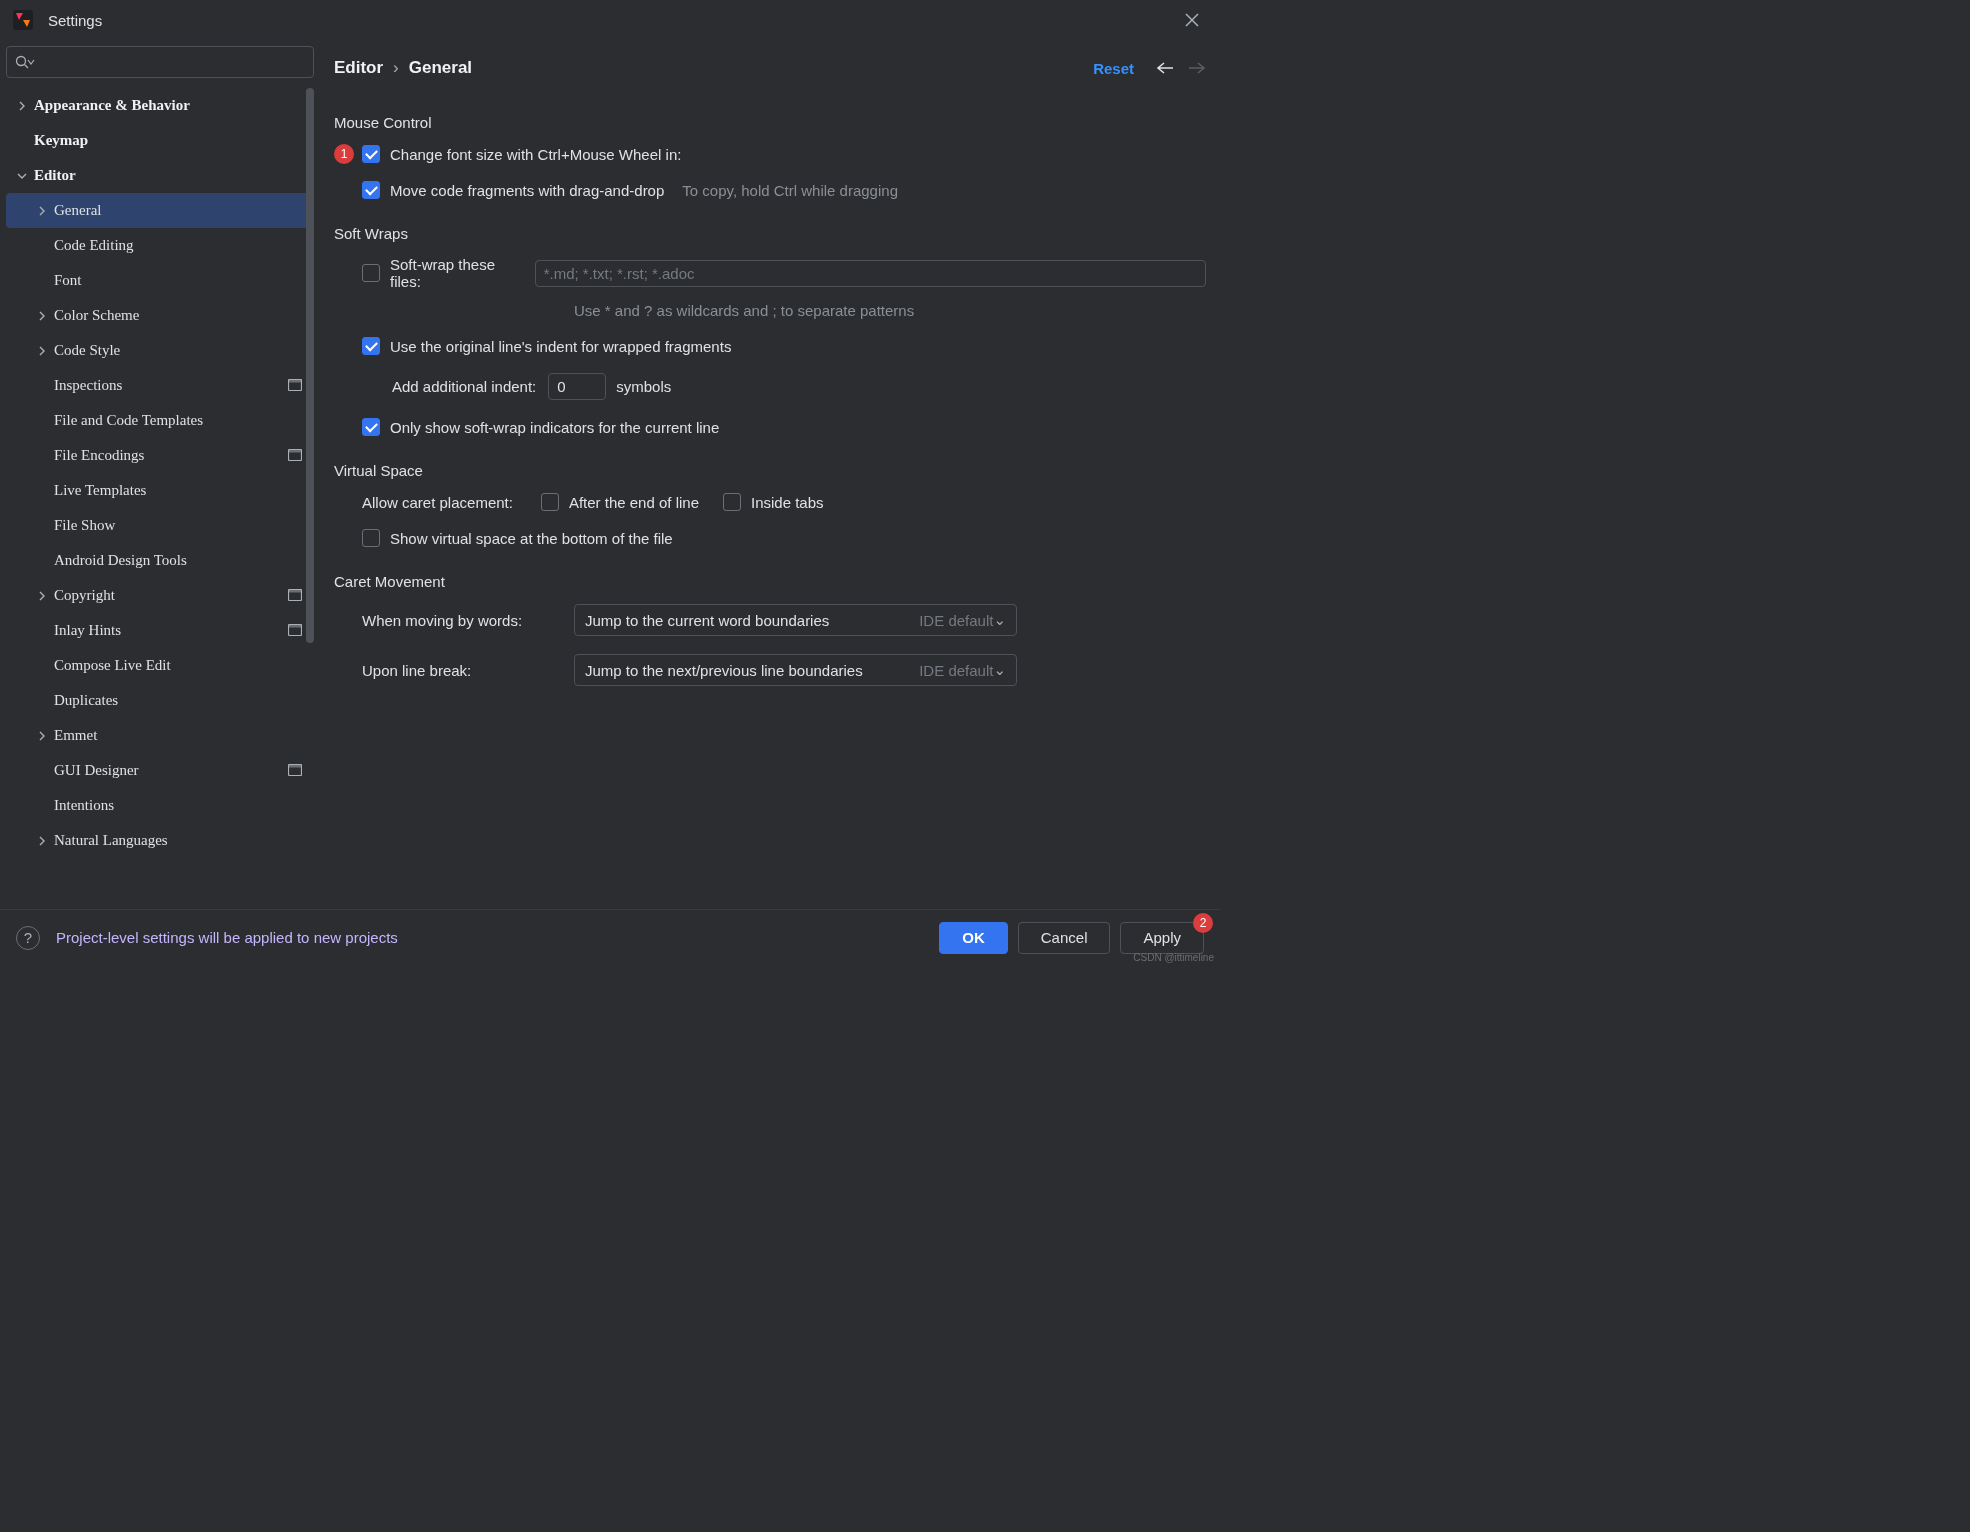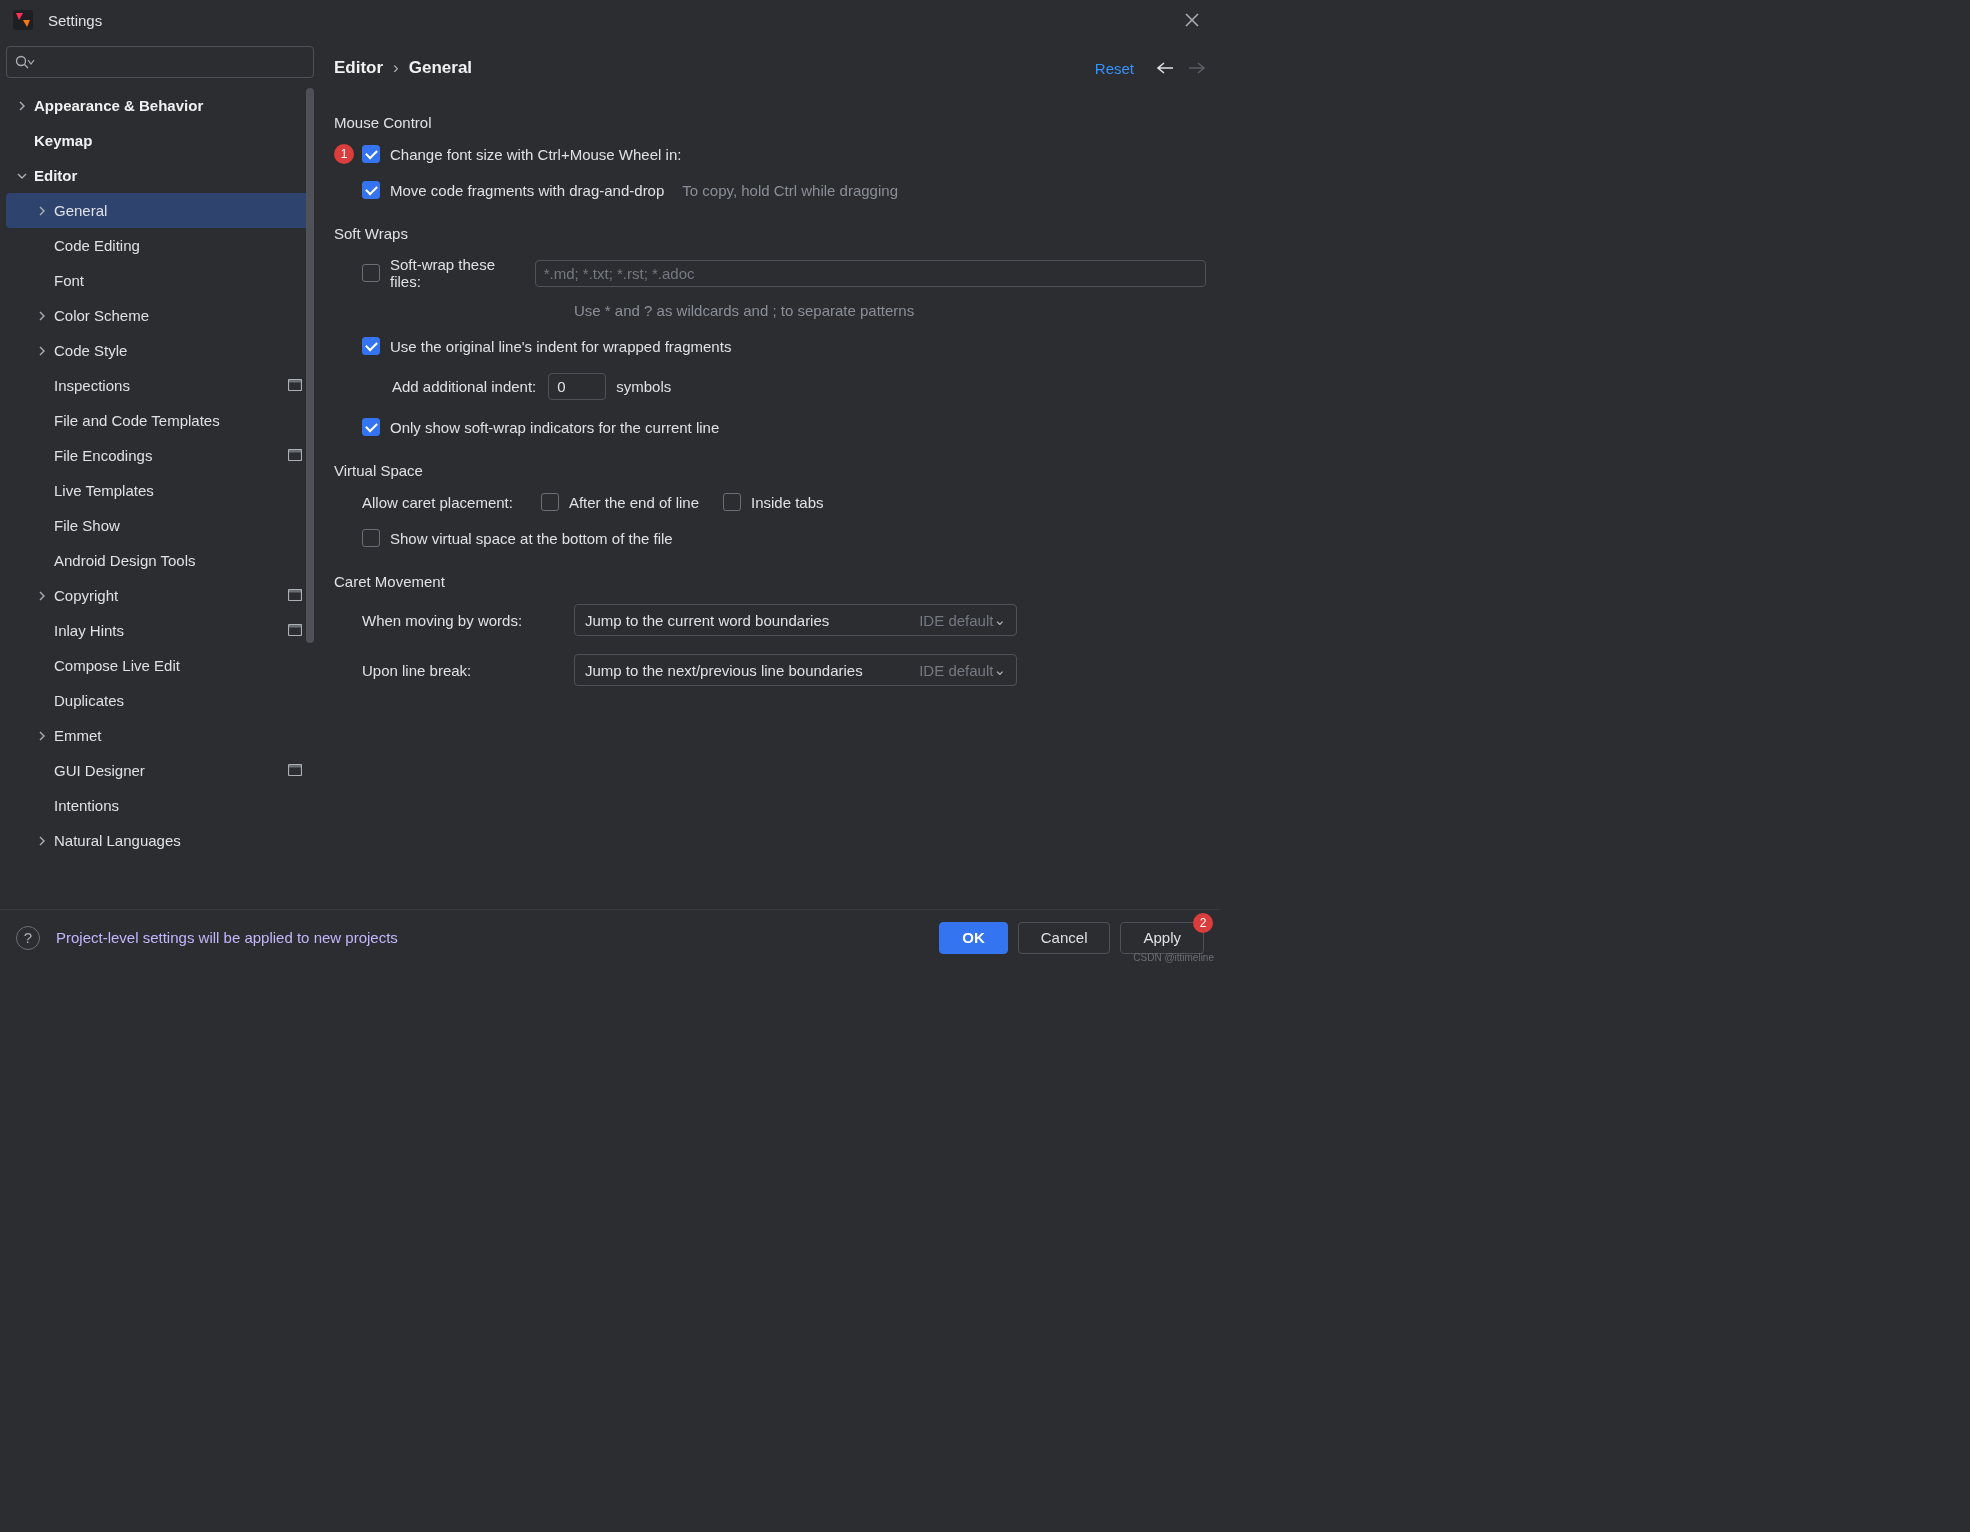--- a/index.html
+++ b/index.html
@@ -103,7 +103,7 @@
   font-size: 17px; font-weight: 600; color: #f0f1f3;
 }
 .bc-sep { color: #abb0b6; font-weight: 400; }
-.reset-link { margin-left: auto; color: #3592ff; font-weight: 400; cursor: pointer; }
+.reset-link { margin-left: auto; color: #3592ff; font-weight: 700; cursor: pointer; }
 .nav-arrows { display: flex; gap: 14px; margin-left: 22px; }
 .nav-arrows svg:first-child { color: #dfe1e5; }
 .nav-arrows svg:last-child { color: #5a5d63; }

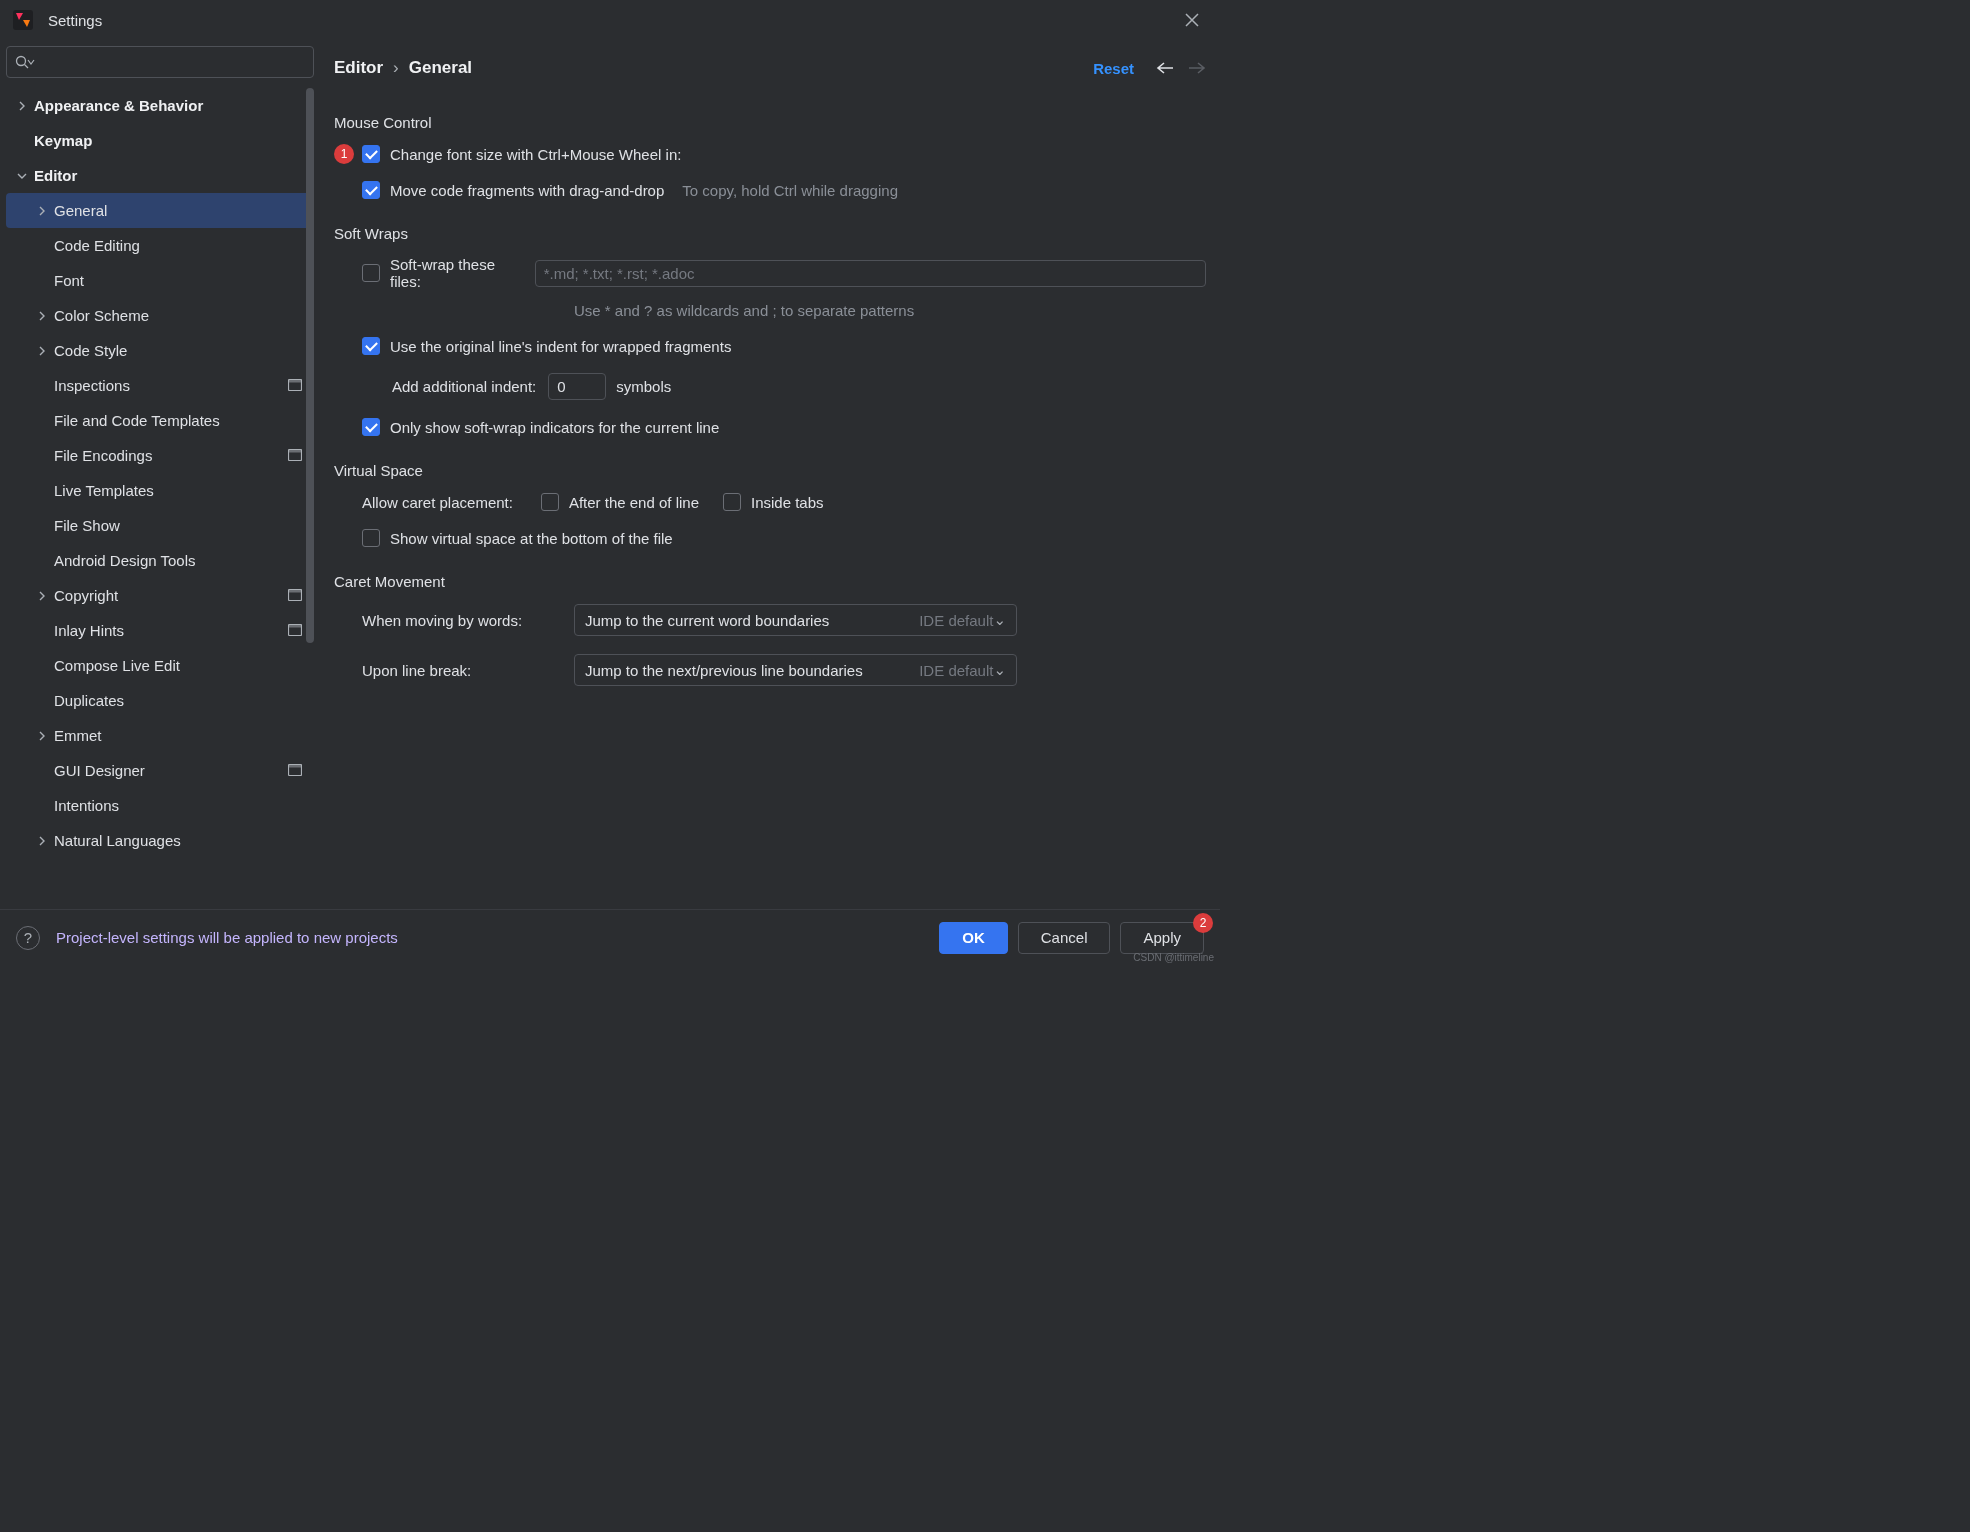--- a/index.html
+++ b/index.html
@@ -84,7 +84,7 @@
 }
 .tree-item.level-0 { padding-left: 4px; }
 .tree-item.level-1 { padding-left: 24px; }
-.tree-item .label { flex: 1; }
+.tree-item .label { flex: 1; font-family: Liberation Serif, serif; }
 .tree-item.bold .label { font-weight: 600; color: #f0f1f3; }
 .tree-item .proj-icon { color: #abb0b6; margin-right: 4px; }
 .content {

